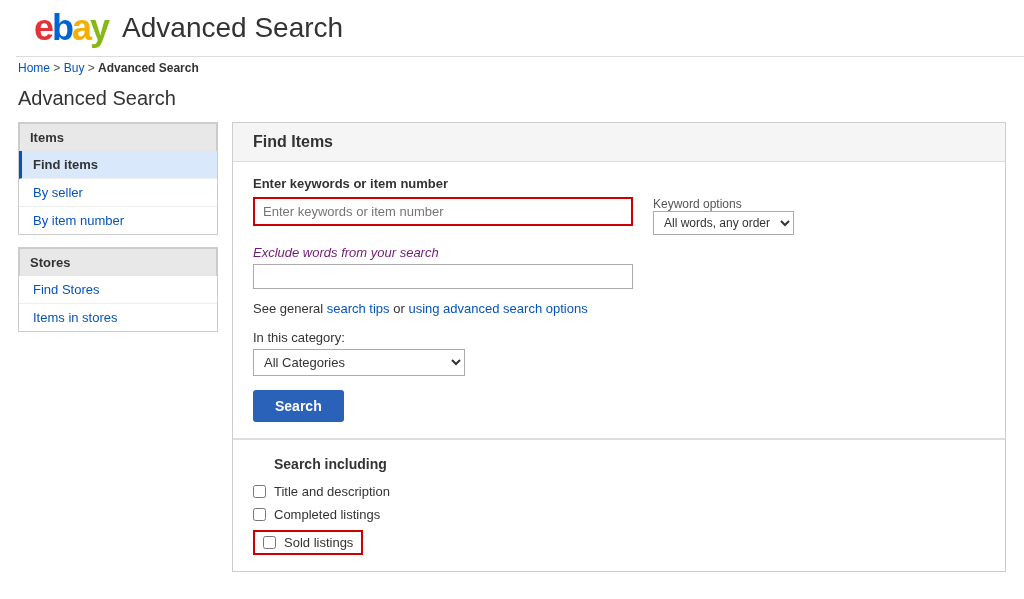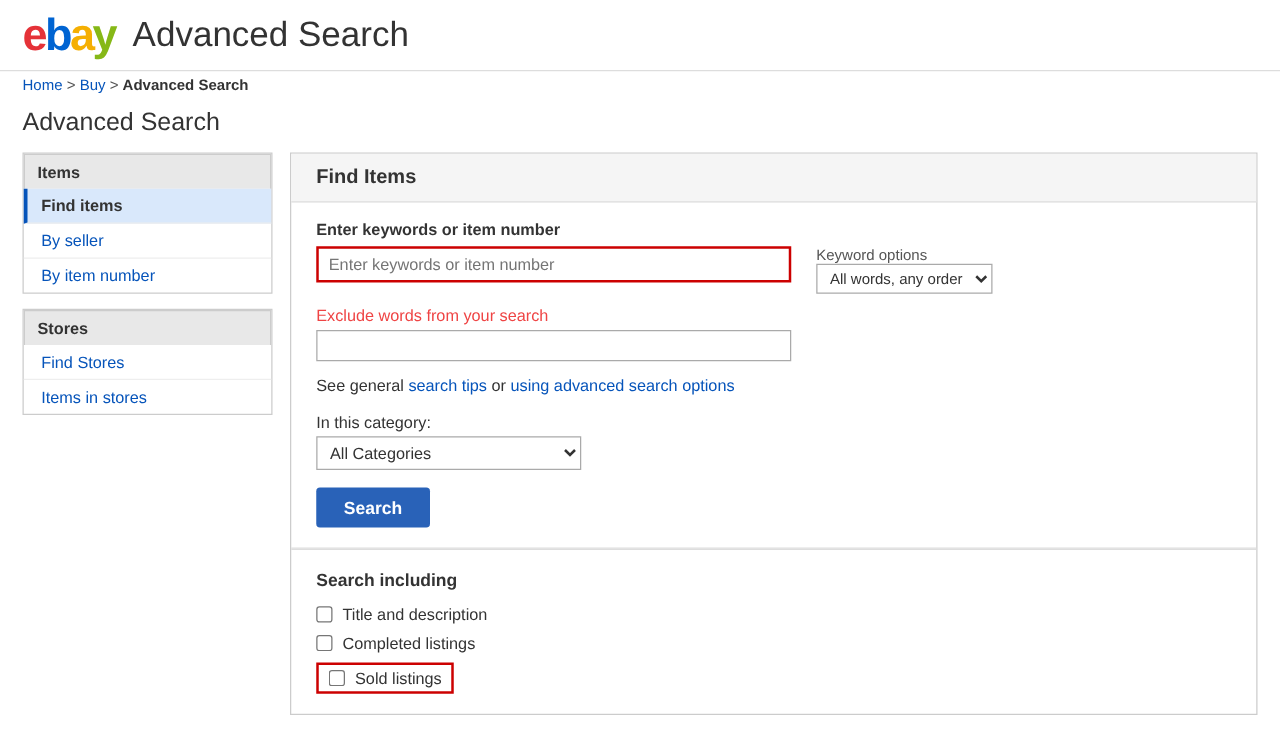--- a/index.html
+++ b/index.html
@@ -17,6 +17,7 @@
       padding: 10px 18px;
       border-bottom: 1px solid #ddd;
       background: #fff;
+      margin-left: 16px;
     }
     .ebay-logo {
       font-size: 36px;

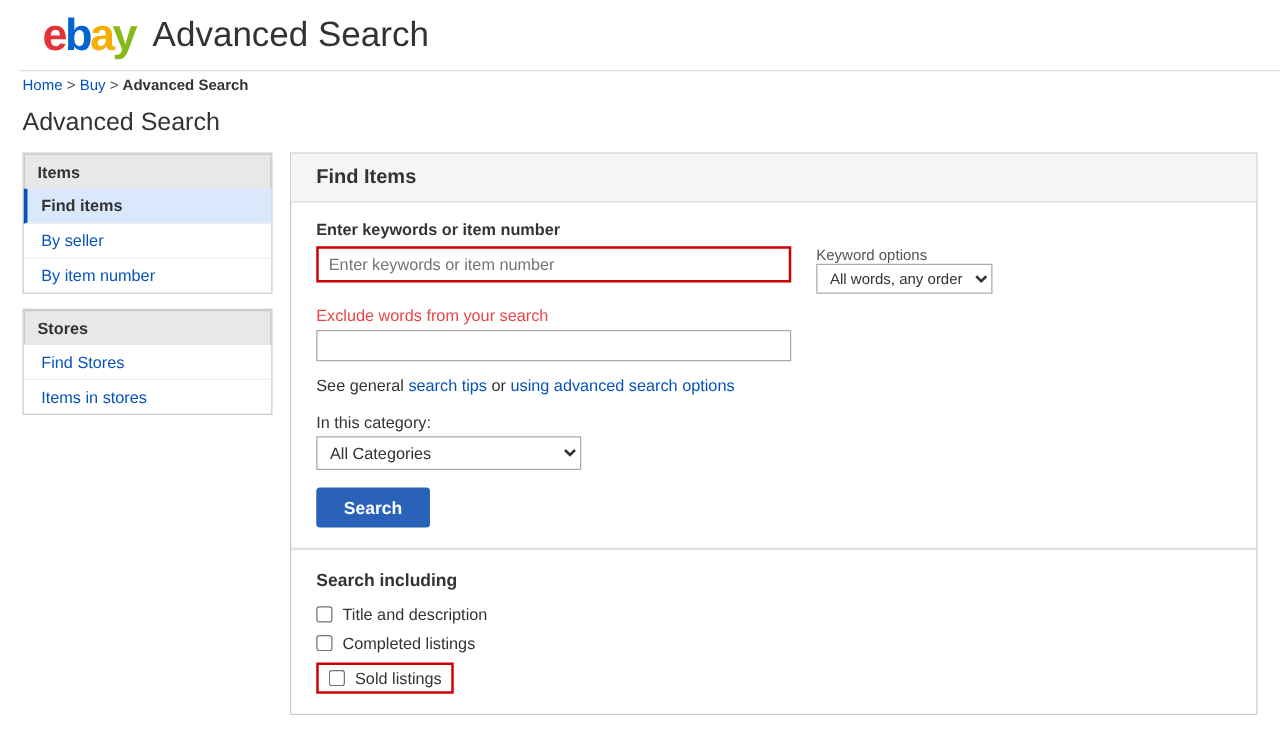--- a/index.html
+++ b/index.html
@@ -177,9 +177,10 @@
 
     .exclude-label {
       font-size: 13px;
-      color: #ef4444;
+      color: #701a75;
       margin-bottom: 4px;
       display: block;
+      font-style: italic;
     }
     .exclude-input {
       width: 380px;

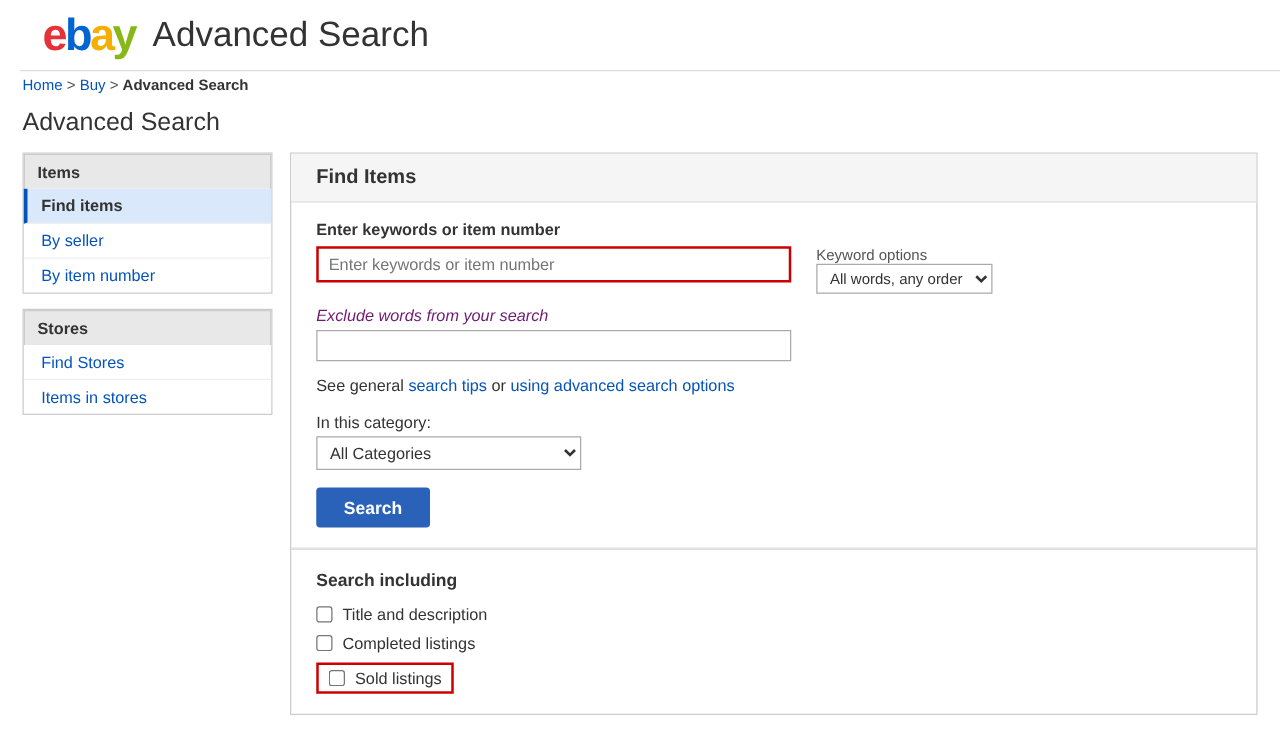--- a/index.html
+++ b/index.html
@@ -244,6 +244,7 @@
       font-weight: bold;
       color: #333;
       margin-bottom: 12px;
+      margin-left: 21px;
     }
     .checkbox-row {
       display: flex;

